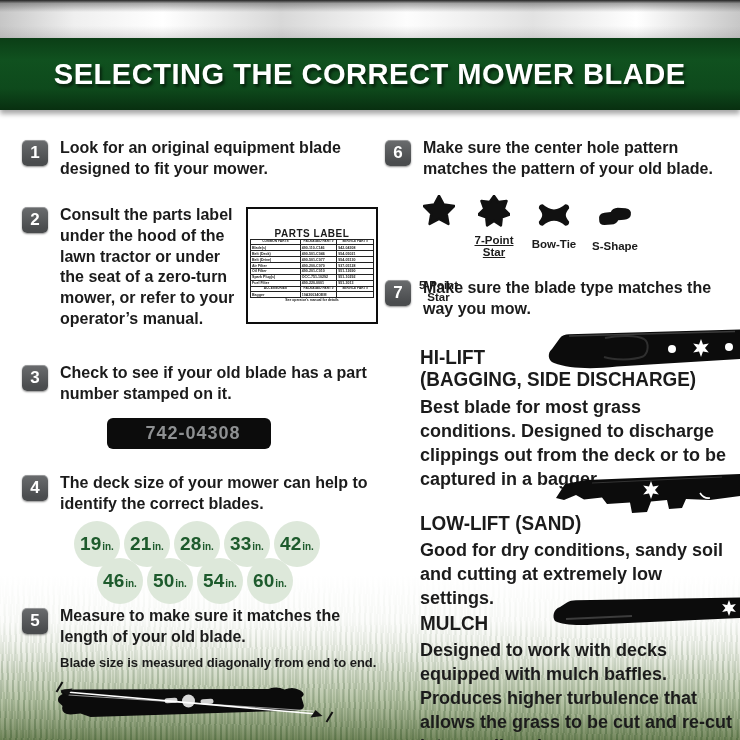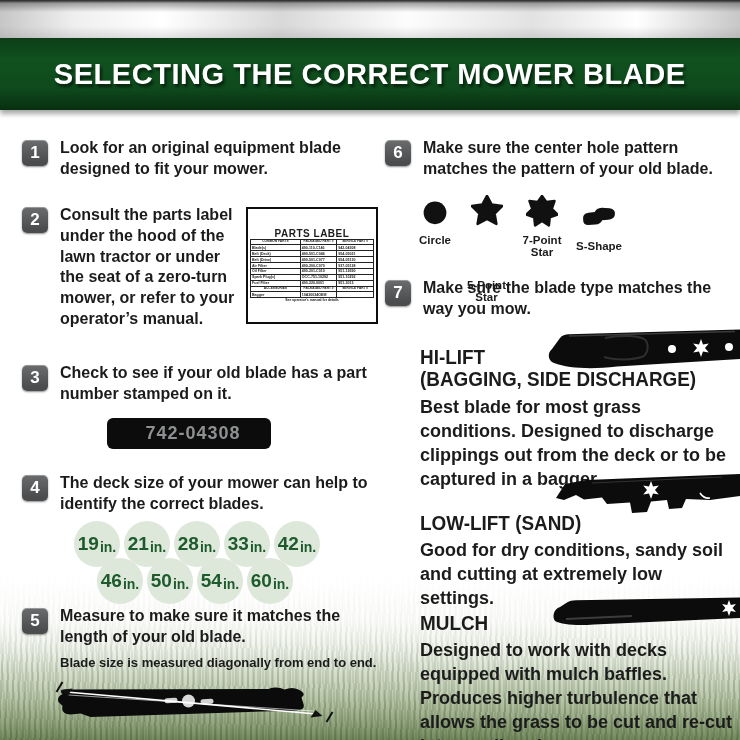--- a/index.html
+++ b/index.html
@@ -254,12 +254,6 @@
     <span class="badge">6</span>
     <div class="step-text">Make sure the center hole pattern matches the pattern of your old blade.</div>
     <div class="holes-row">
-      <div class="hole hw1">
-        <svg width="28" height="32" viewBox="0 0 32 32">
-            <circle cx="16" cy="18" r="13" fill="#111"></circle>
-          </svg>
-        <div class="hole-label">Circle</div>
-      </div>
       <div class="hole hw2">
         <svg width="32" height="32" viewBox="0 0 32 32">
             <polygon points="16,0.8 20.7,9.5 31.2,11.1 23.6,18.5 25.4,28.9 16,24 6.6,28.9 8.4,18.5 0.8,11.1 11.3,9.5" fill="#111" stroke="#111" stroke-width="2.5" stroke-linejoin="round"></polygon>

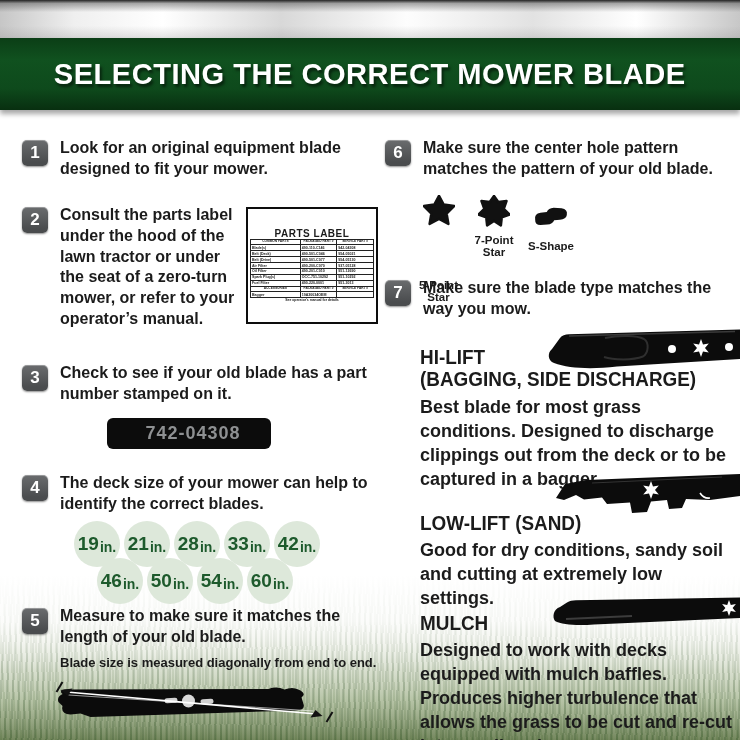--- a/index.html
+++ b/index.html
@@ -80,7 +80,7 @@
   .hole{display:flex;flex-direction:column;align-items:center;flex:0 0 auto;}
   .hole svg{display:block;}
   .hole-label{font-size:11.5px;font-weight:bold;text-align:center;line-height:1.08;margin-top:7px;}
-  .hw1{width:48px;} .hw2{width:55px;gap:45px;} .hw3{width:55px;} .hw4{width:56px;} .hw5{width:64px;} .hw6{width:58px;}
+  .hw1{width:48px;} .hw2{width:55px;gap:45px;} .hw3{width:55px;} .hw4{width:56px;text-decoration:underline;} .hw5{width:64px;} .hw6{width:58px;}
 
   
   .blade-sec{position:absolute;left:420px;}

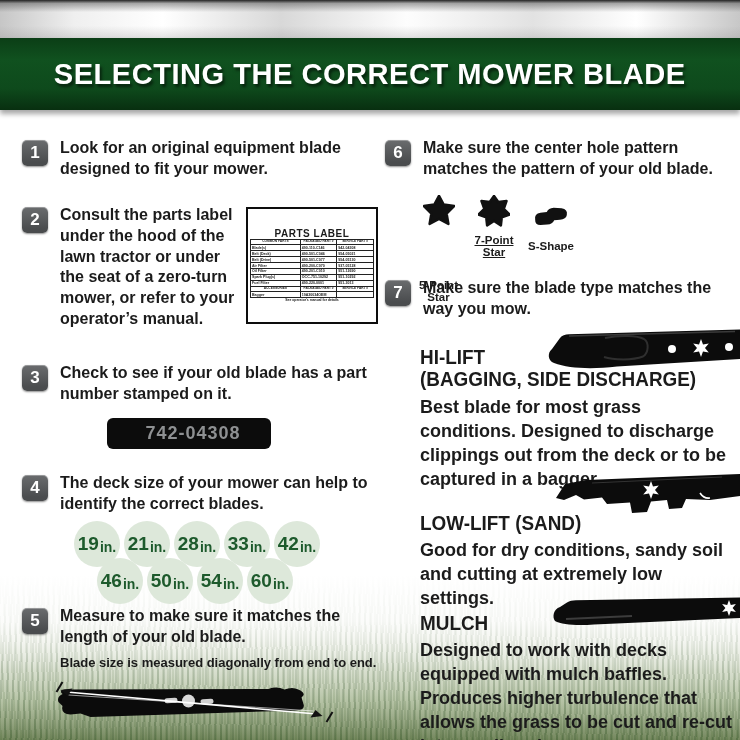--- a/index.html
+++ b/index.html
@@ -266,6 +266,12 @@
           </svg>
         <div class="hole-label">7-Point Star</div>
       </div>
+      <div class="hole hw5">
+        <svg width="36" height="32" viewBox="0 0 32 24" style="padding-top:4px">
+            <path d="M6,2.5 Q11,7 16,7 Q21,7 26,2.5 Q29.5,2.5 29.5,6 Q26.5,9.5 26.5,12 Q26.5,14.5 29.5,18 Q29.5,21.5 26,21.5 Q21,17 16,17 Q11,17 6,21.5 Q2.5,21.5 2.5,18 Q5.5,14.5 5.5,12 Q5.5,9.5 2.5,6 Q2.5,2.5 6,2.5 Z" fill="#111"></path>
+          </svg>
+        <div class="hole-label">Bow-Tie</div>
+      </div>
       <div class="hole hw6">
         <svg width="38" height="32" viewBox="0 0 36 22" style="padding-top:6px">
             <path d="M3,13.5 Q2,8 8,7 L14,6.2 Q15.5,2.5 20.5,2.2 L28,2.8 Q34,3.8 33,9 Q32.2,13 26.5,13.6 L21,14 Q19.5,17.8 14.5,18.2 L8,18.6 Q2.8,18.6 3,13.5 Z" fill="#111"></path>

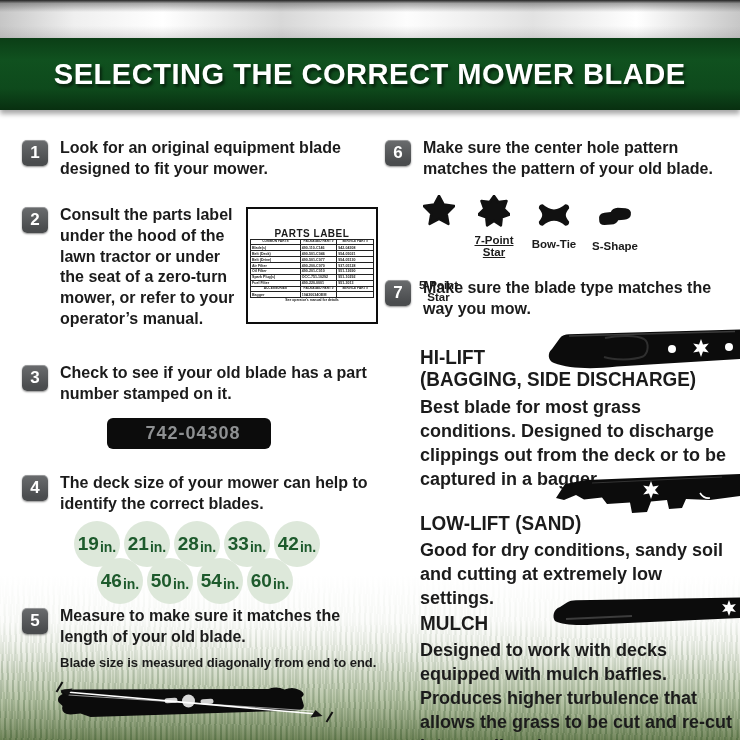--- a/index.html
+++ b/index.html
@@ -69,7 +69,7 @@
   .size-circle{width:46px;height:46px;border-radius:50%;background:#dde8da;
     display:flex;align-items:center;justify-content:center;flex:0 0 auto;}
   .sz-num{font-size:19px;font-weight:bold;color:#1d5a2c;}
-  .sz-unit{font-size:14px;font-weight:bold;color:#1d5a2c;margin-left:1px;position:relative;top:3px;}
+  .sz-unit{font-size:10px;font-weight:bold;color:#1d5a2c;margin-left:1px;position:relative;top:3px;}
 
   
   .measure-note{margin:7px 0 0 38px;font-size:13px;font-weight:bold;}

